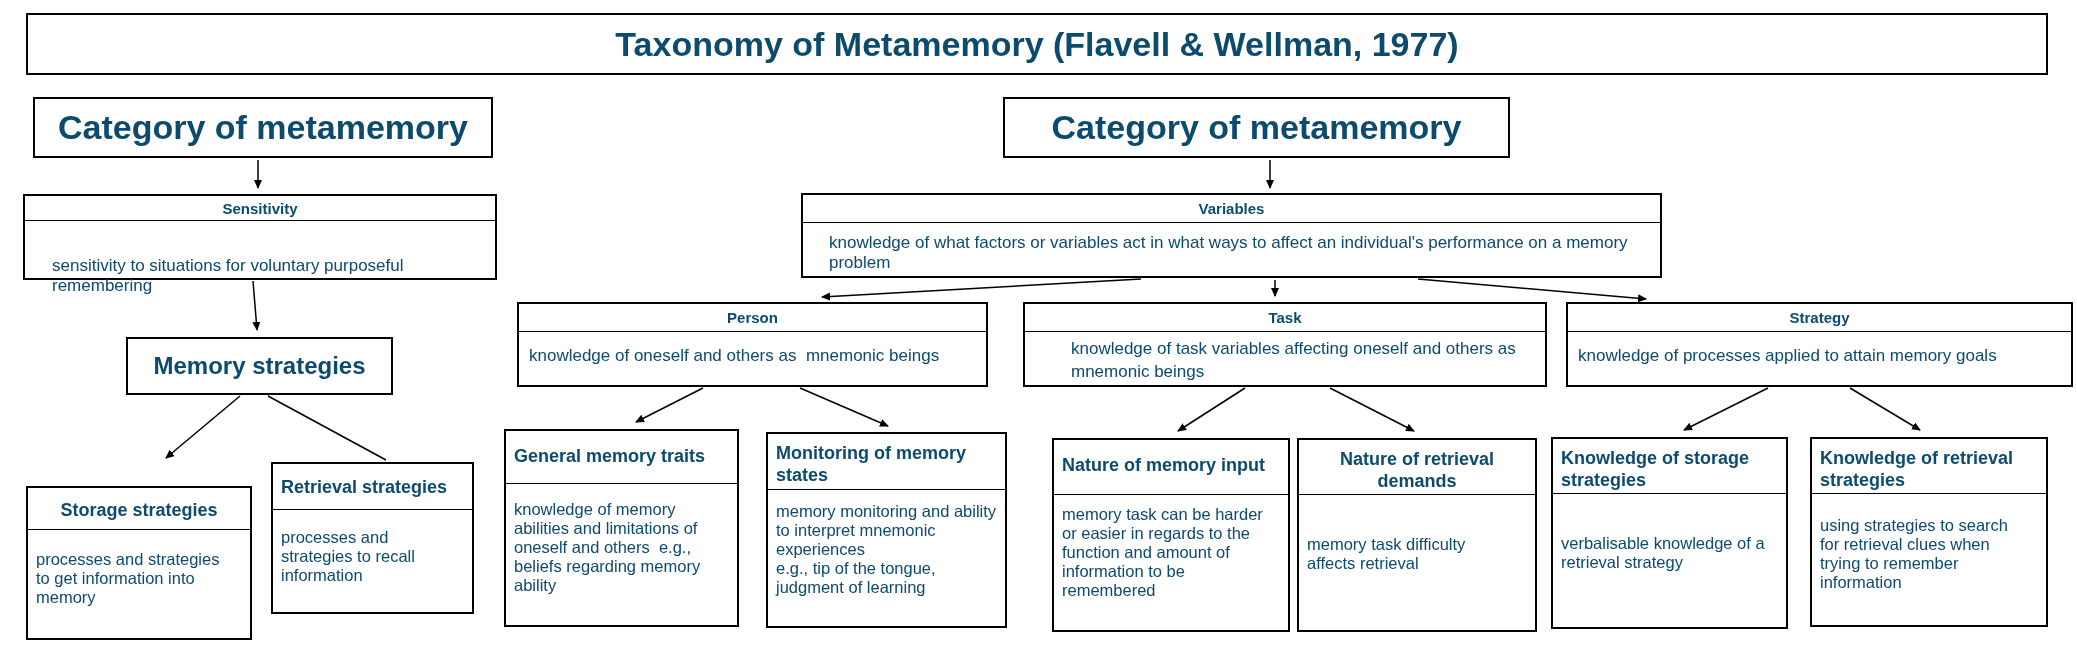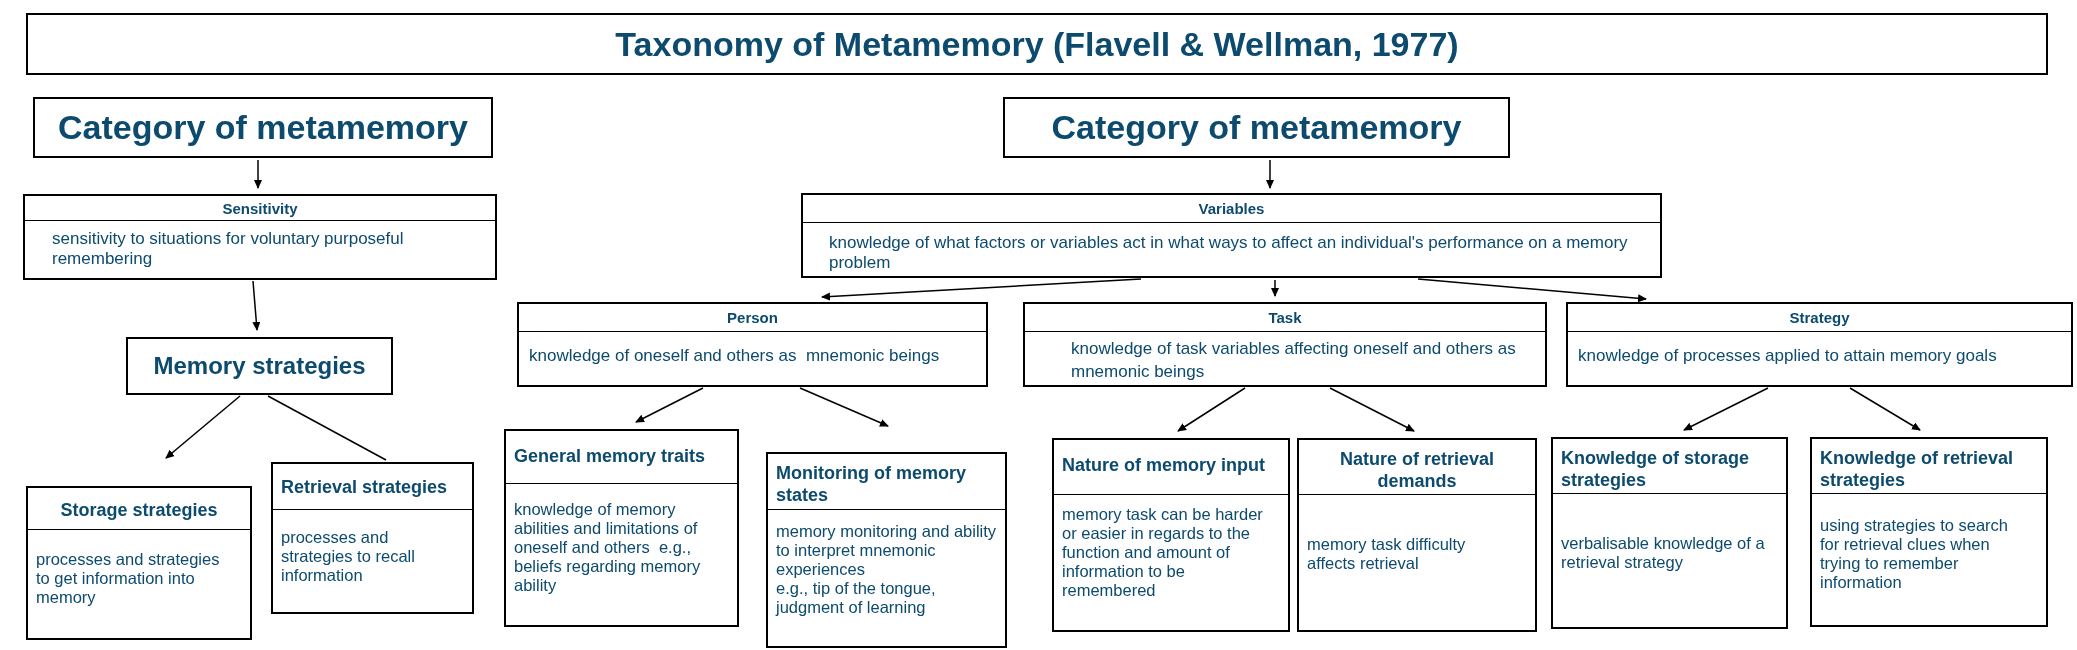--- a/index.html
+++ b/index.html
@@ -24,7 +24,7 @@
   
   #b-sensitivity{left:23px;top:194px;width:474px;height:86px;}
   #b-sensitivity .head{height:25px;line-height:25px;}
-  #b-sensitivity .body{padding-top:8px;padding-left:27px;}
+  #b-sensitivity .body{padding-top:8px;padding-left:27px;margin-top:27px;}
   #b-variables{left:766px;top:193px;width:861px;height:85px;margin-left:35px;}
   #b-variables .head{height:28px;line-height:28px;}
   #b-variables .body{padding-top:10px;padding-left:26px;}

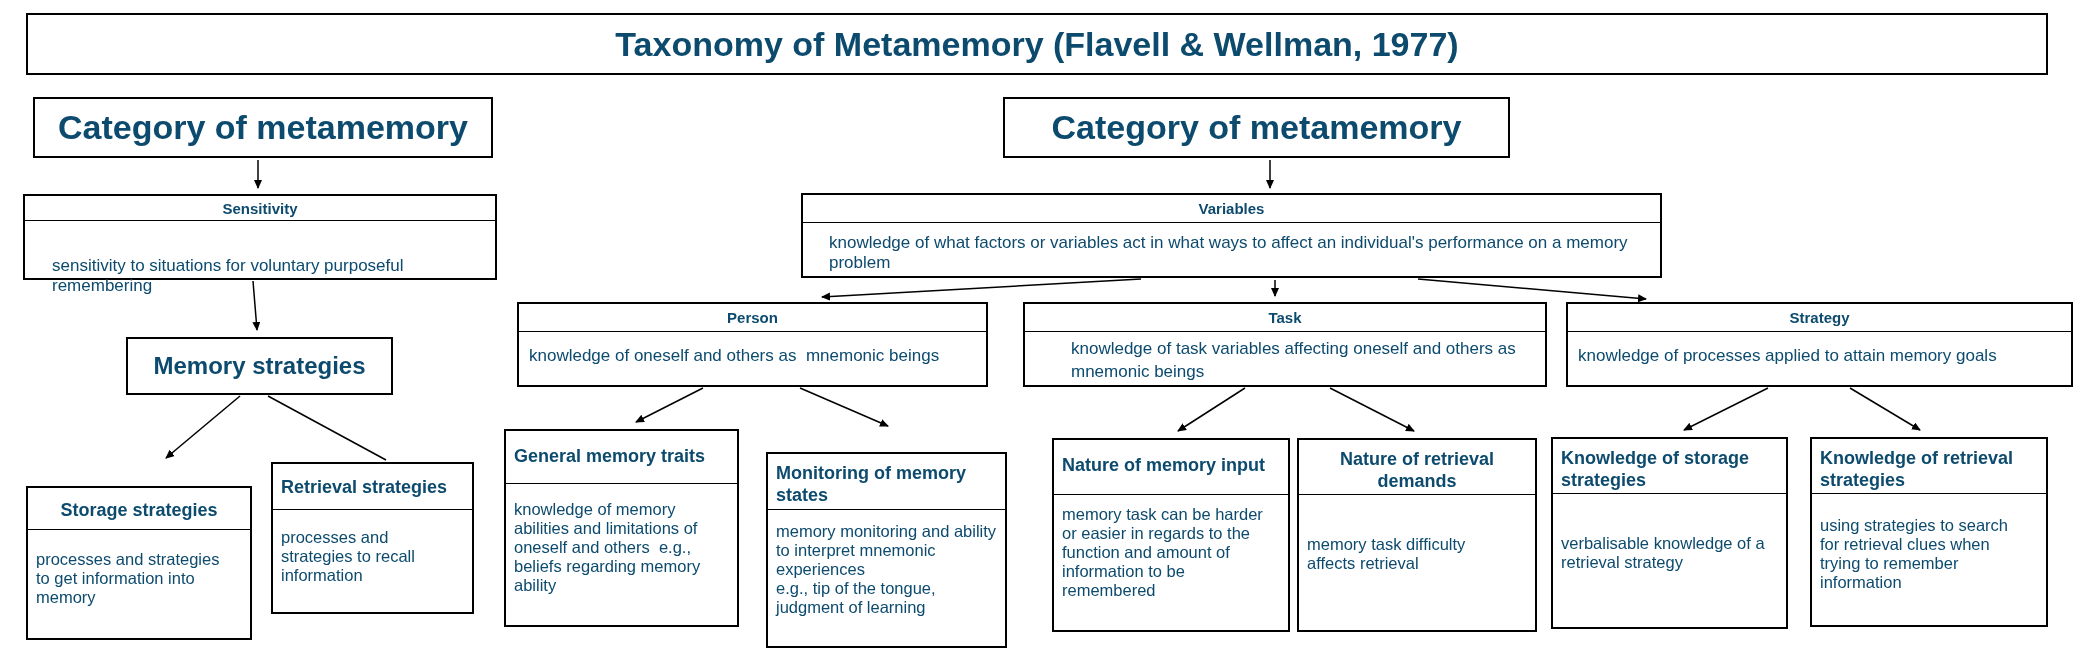--- a/index.html
+++ b/index.html
@@ -48,7 +48,7 @@
   #b-general{left:504px;top:429px;width:235px;height:198px;}
   #b-general .head{height:53px;padding:14px 0 0 8px;}
   #b-general .body{padding-top:16px;}
-  #b-monitor{left:766px;top:432px;width:241px;height:196px;margin-top:20px;}
+  #b-monitor{left:766px;top:432px;width:241px;height:196px;}
   #b-monitor .head{height:56px;padding:8px 8px 0 8px;}
   #b-monitor .body{padding-top:12px;}
   #b-natinput{left:1052px;top:438px;width:238px;height:194px;}

